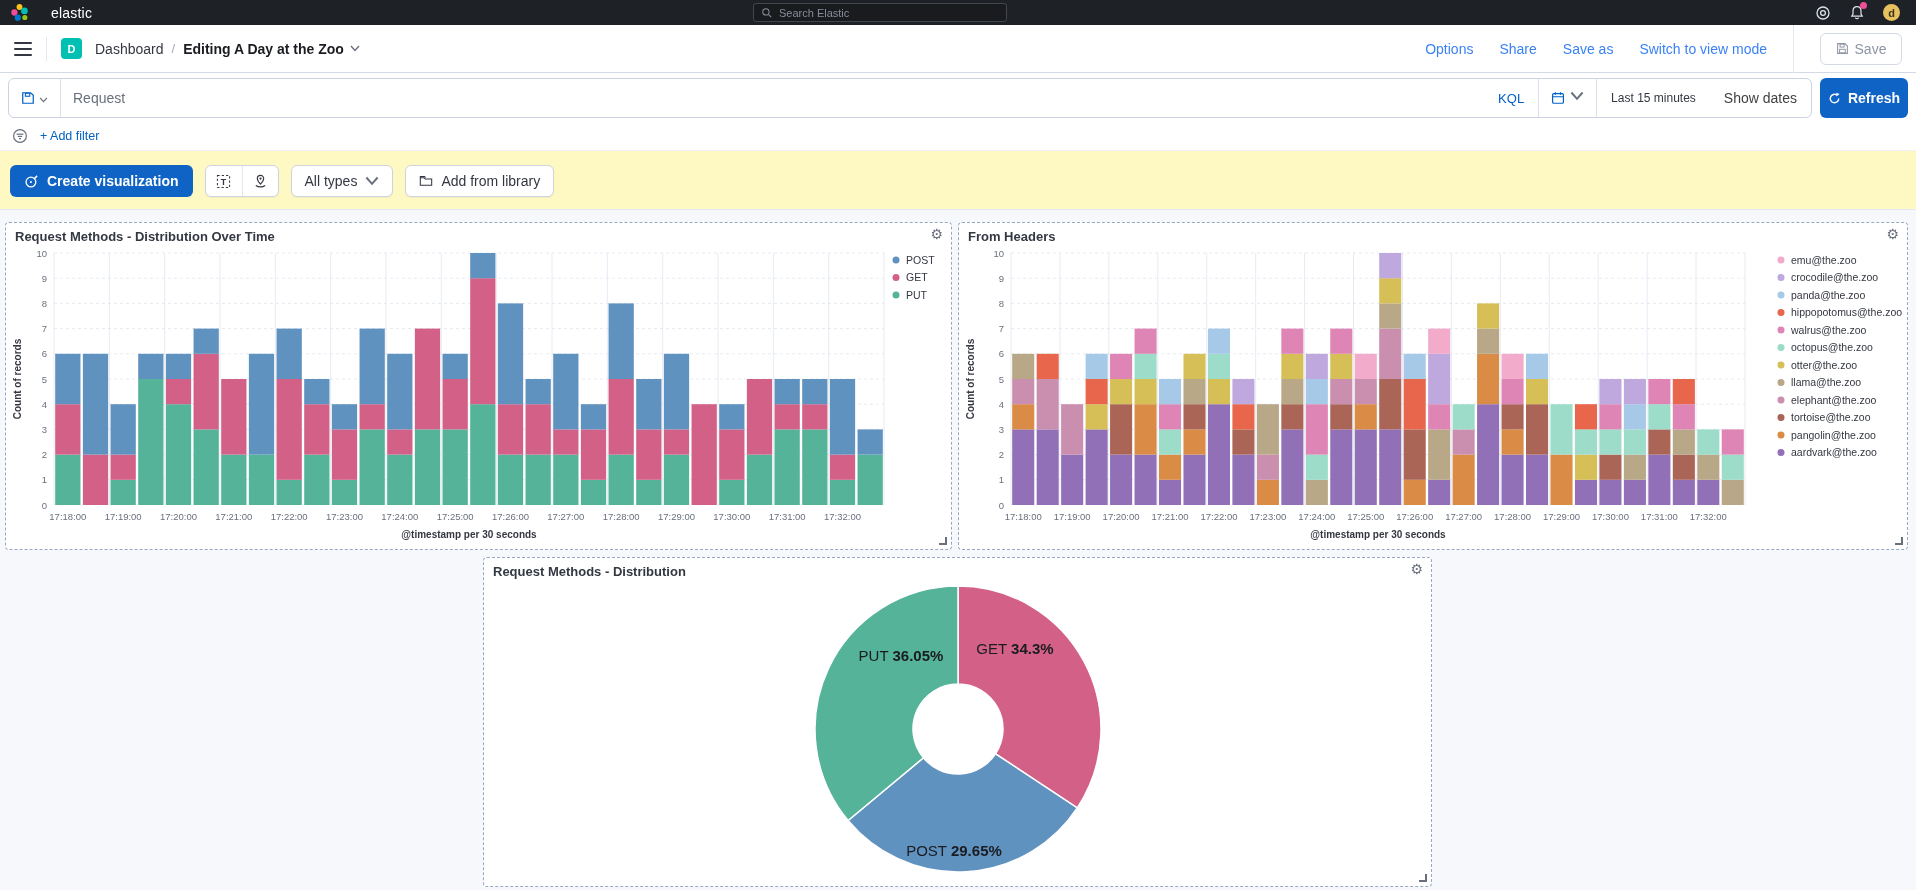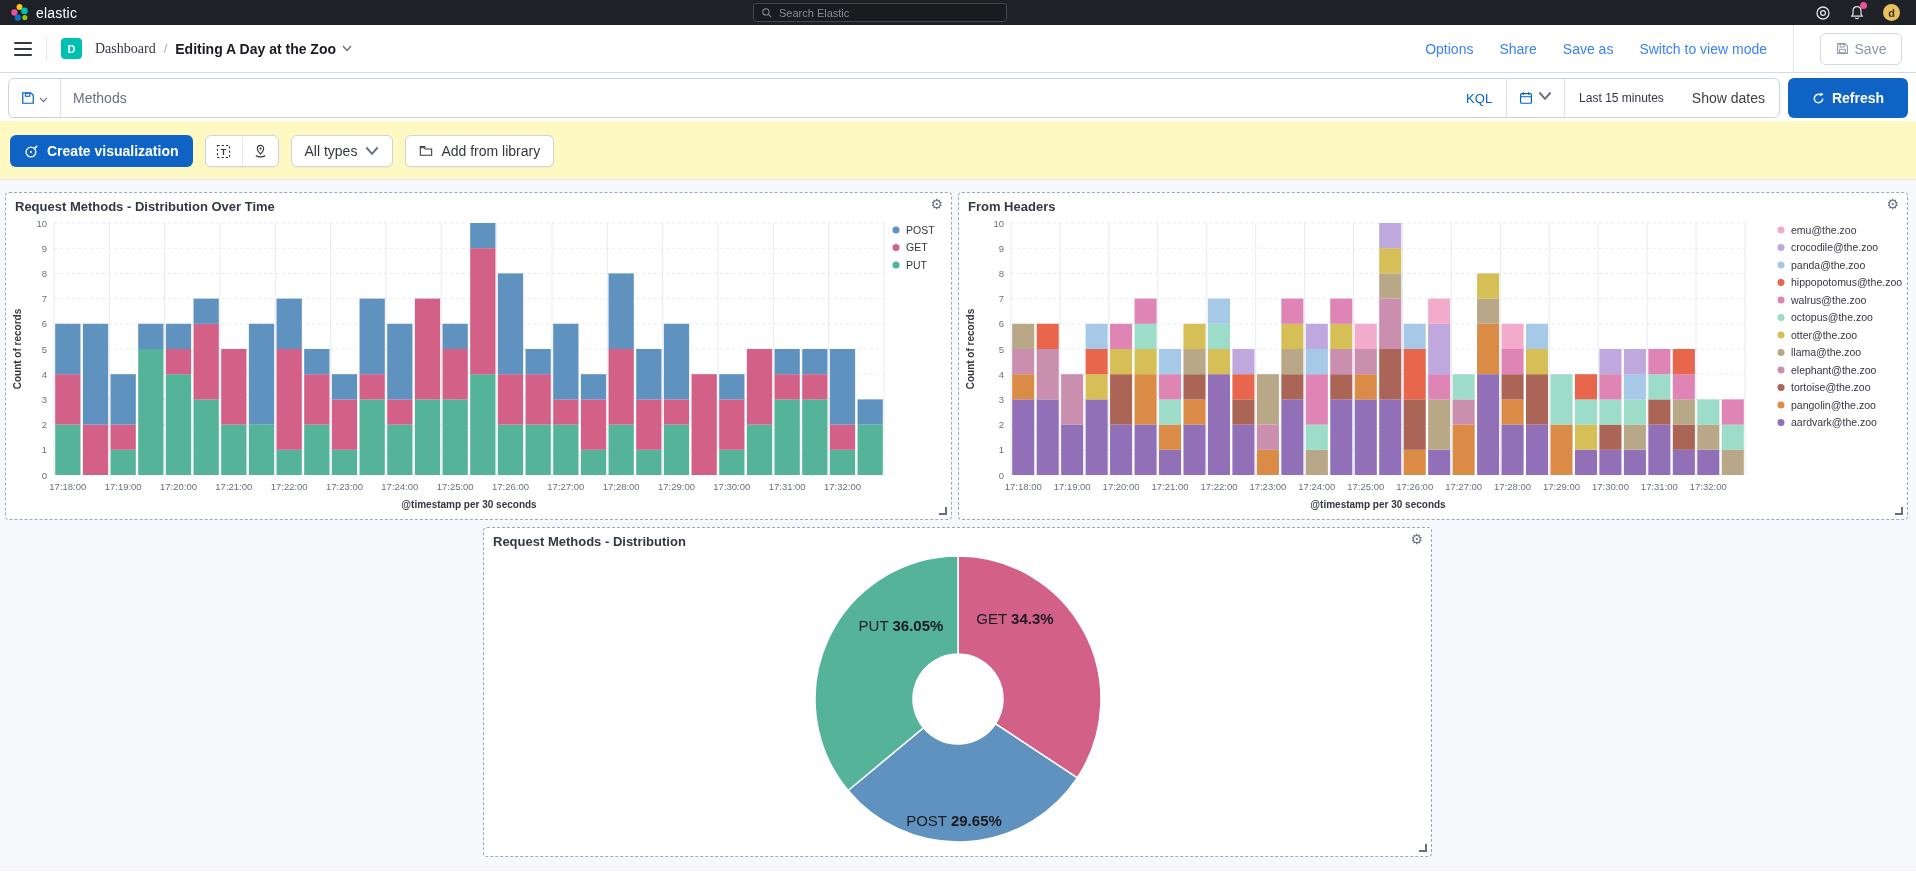--- a/index.html
+++ b/index.html
@@ -9,7 +9,7 @@
 
   
   .topbar { position:relative; height:25px; background:#1e2126; display:flex; align-items:center; padding:0 10px; }
-  .brand { display:flex; align-items:center; gap:7px; }
+  .brand { display:flex; align-items:center; gap:22px; }
   .brand-name { color:#fff; font-size:14px; font-weight:500; letter-spacing:.2px; }
   .global-search { position:absolute; left:753px; top:3px; width:254px; height:19px; border:1px solid #43474f; border-radius:3px; background:#191b1f; display:flex; align-items:center; gap:6px; padding:0 7px; color:#878d99; font-size:11px; cursor:text; }
   .top-icons { margin-left:auto; display:flex; align-items:center; gap:18px; padding-right:6px; }

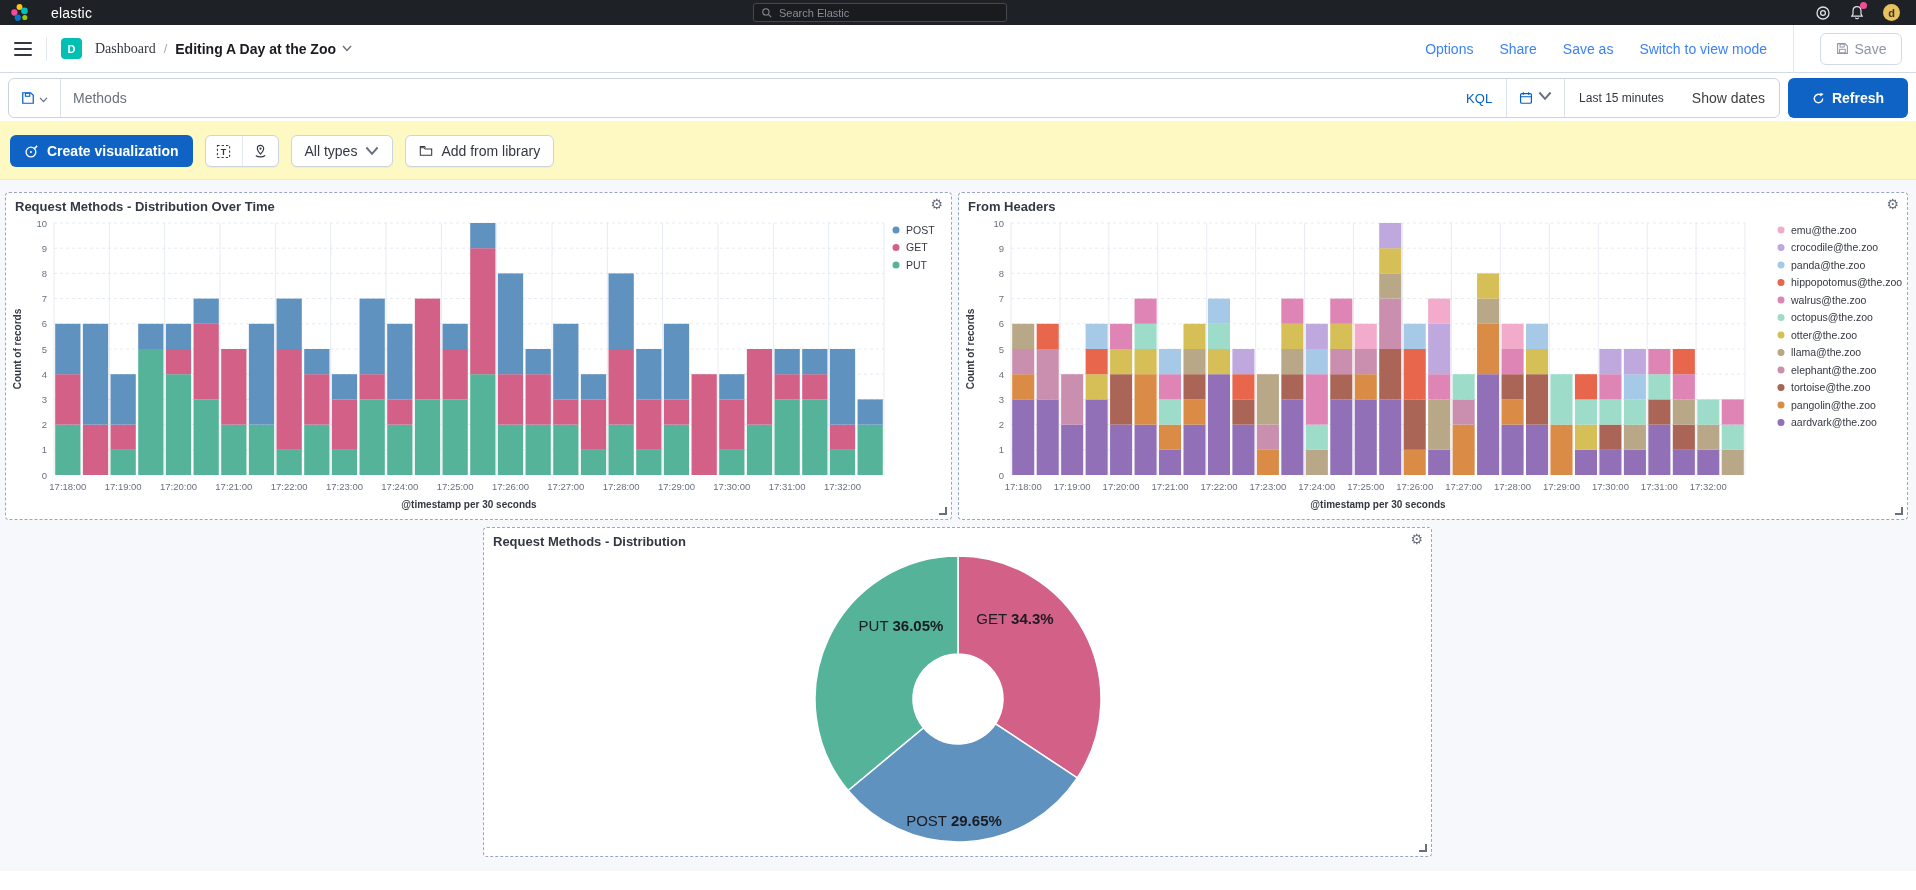--- a/index.html
+++ b/index.html
@@ -24,7 +24,7 @@
   .hamburger i { display:block; height:2px; background:#343741; border-radius:1px; }
   .nav-sep { width:1px; height:24px; background:#e2e7f0; margin-right:14px; }
   .space-badge { width:21px; height:21px; border-radius:4px; background:#00BFB3; color:#fff; font-size:11px; font-weight:700; display:flex; align-items:center; justify-content:center; margin-right:13px; cursor:pointer; }
-  .crumb-root { font-size:14px; color:#343741; cursor:pointer;font-family:Liberation Serif, serif; }
+  .crumb-root { font-size:14px; color:#343741; cursor:pointer; }
   .crumb-sep { color:#a3aabb; margin:0 8px; font-size:13px; }
   .crumb-cur { font-size:14px; font-weight:600; color:#1a1c21; display:flex; align-items:center; gap:6px; cursor:pointer;text-align:right; }
   .crumb-cur svg { width:10px; height:7px; }

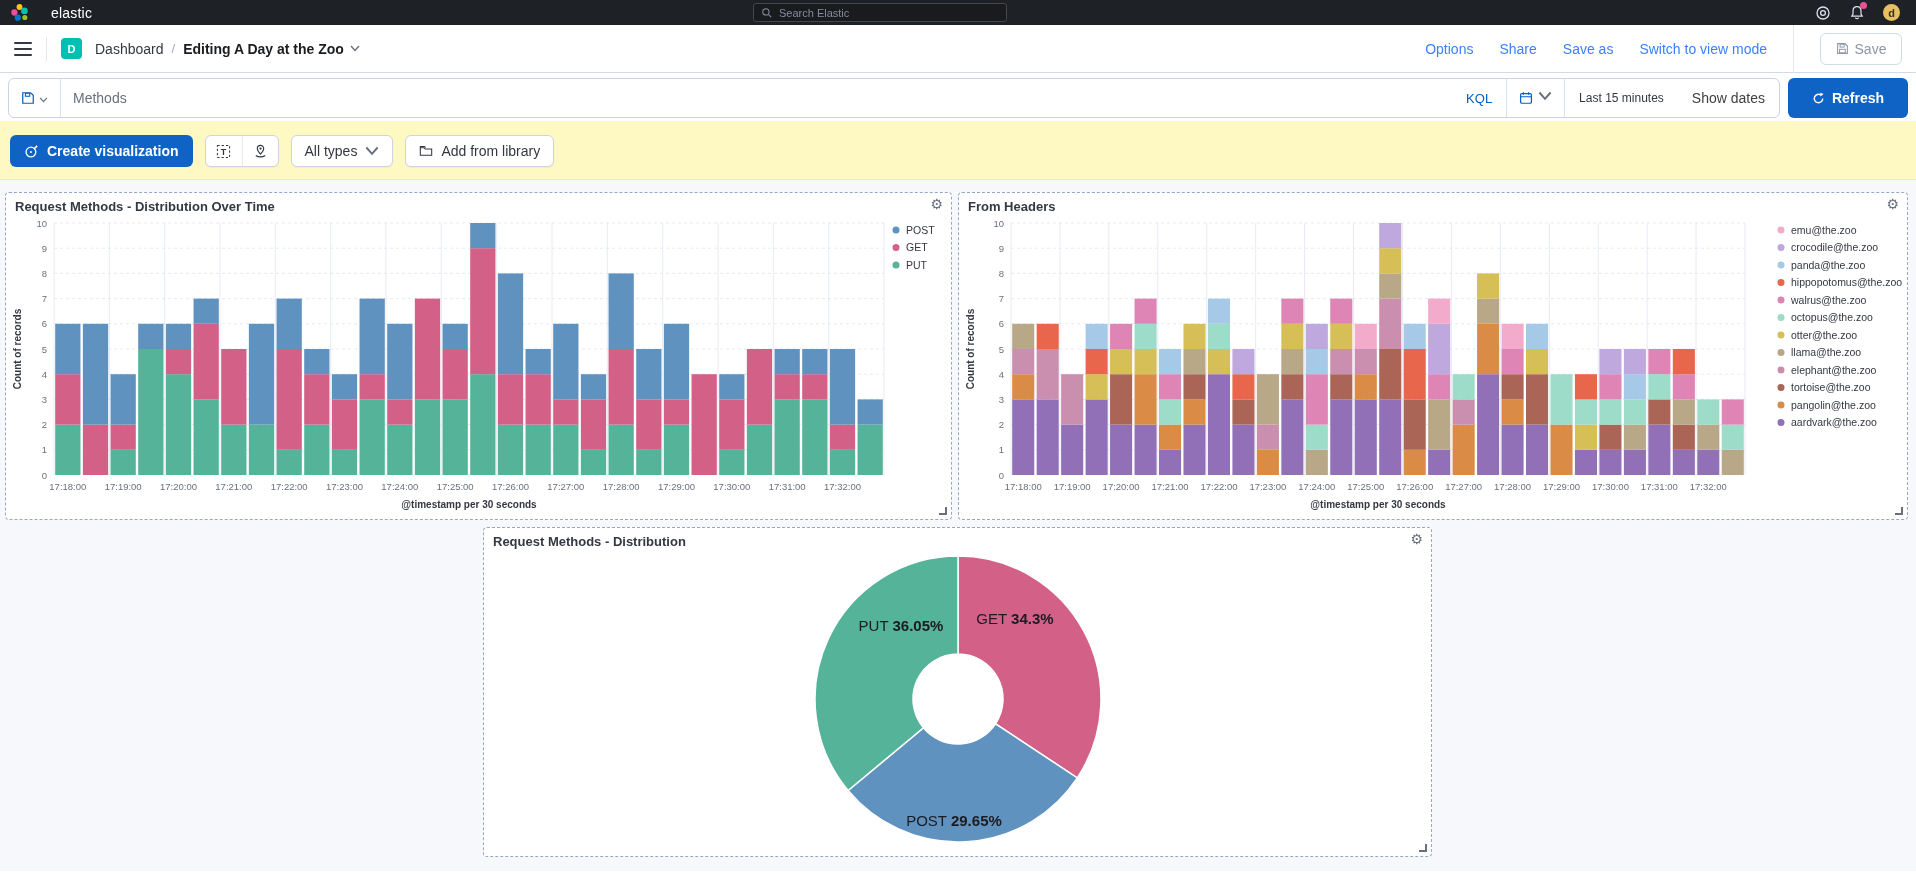--- a/index.html
+++ b/index.html
@@ -162,7 +162,7 @@
               <polyline points="1,1 5,5.5 9,1" fill="none" stroke="#69707d" stroke-width="1.4"></polyline>
             </svg></span>
       </div>
-      <div class="q-input">Methods</div>
+      <div class="q-input">Request</div>
       <div class="kql">KQL</div>
       <div class="date-addon">
         <svg viewBox="0 0 16 16">

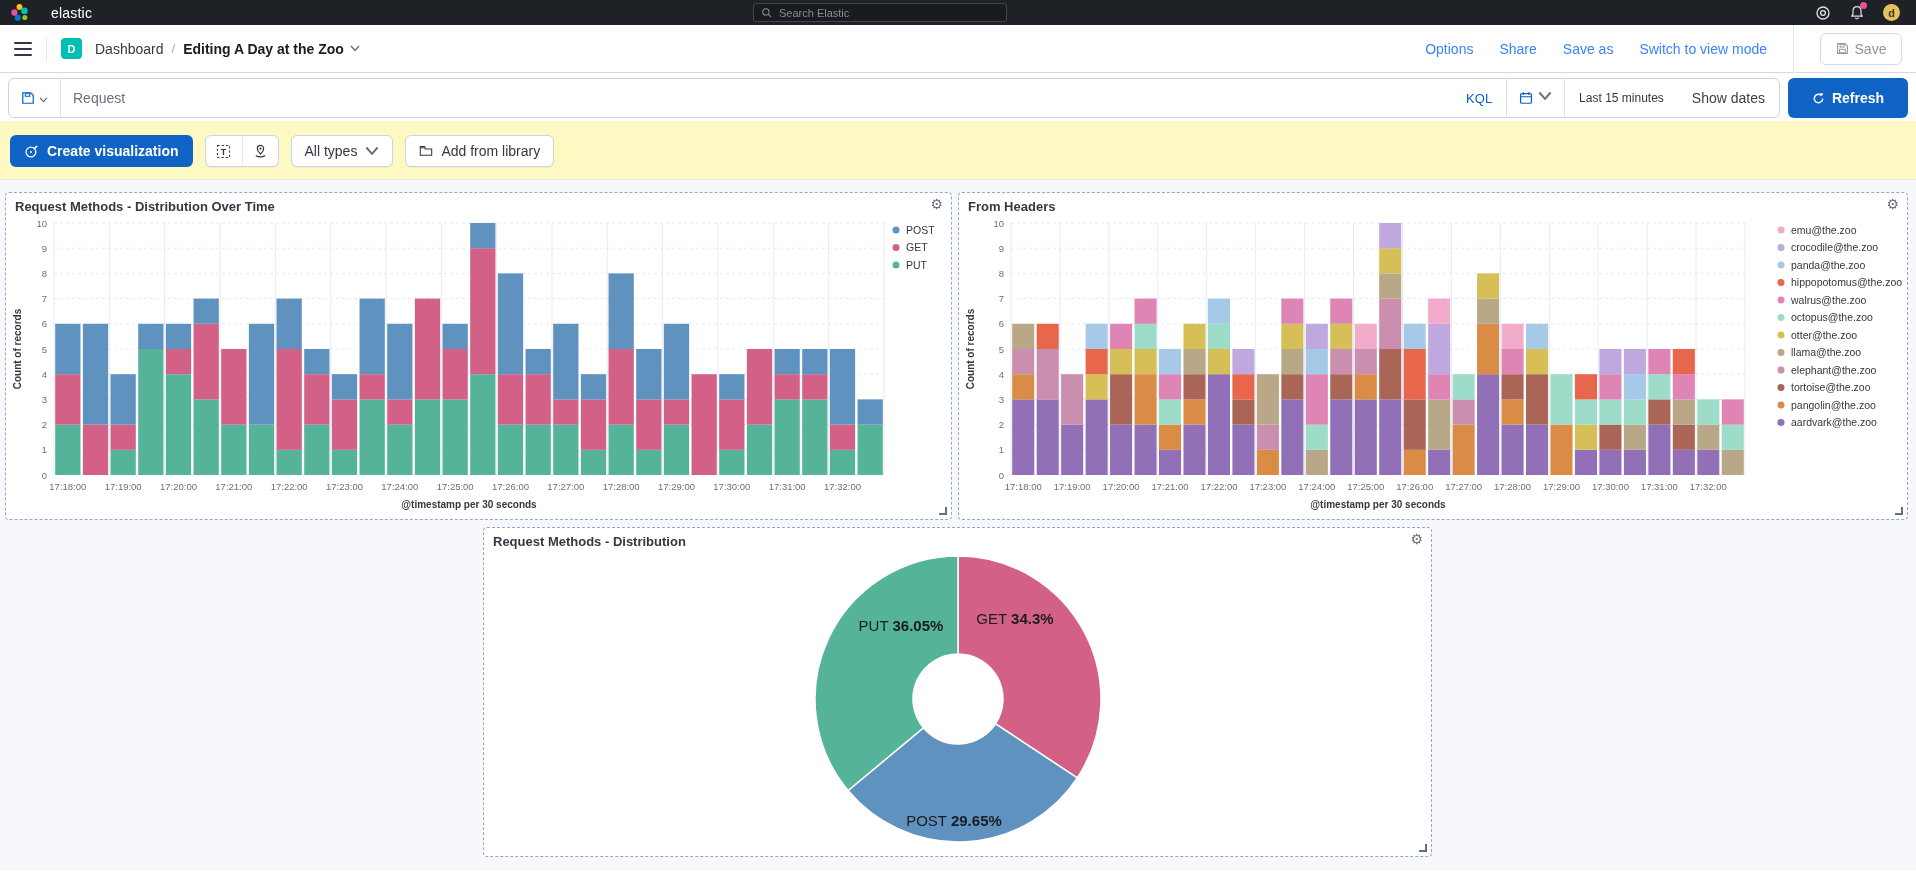--- a/index.html
+++ b/index.html
@@ -47,7 +47,7 @@
   .date-addon svg { width:14px; height:14px; }
   .date-text { padding:0 14px; font-size:12px; color:#343741; cursor:pointer; }
   .show-dates { margin-left:auto; padding:0 14px; font-size:14px; color:#404040; font-weight:500; cursor:pointer; white-space:nowrap; }
-  .refresh-btn { width:120px; height:40px; border:none; border-radius:6px; background:#0e63c5; color:#fff; font-size:14px; font-weight:600; display:flex; align-items:center; justify-content:center; gap:7px; cursor:pointer; }
+  .refresh-btn { width:88px; height:40px; border:none; border-radius:6px; background:#0e63c5; color:#fff; font-size:14px; font-weight:600; display:flex; align-items:center; justify-content:center; gap:7px; cursor:pointer; }
   .refresh-btn svg { width:13px; height:13px; }
 
   

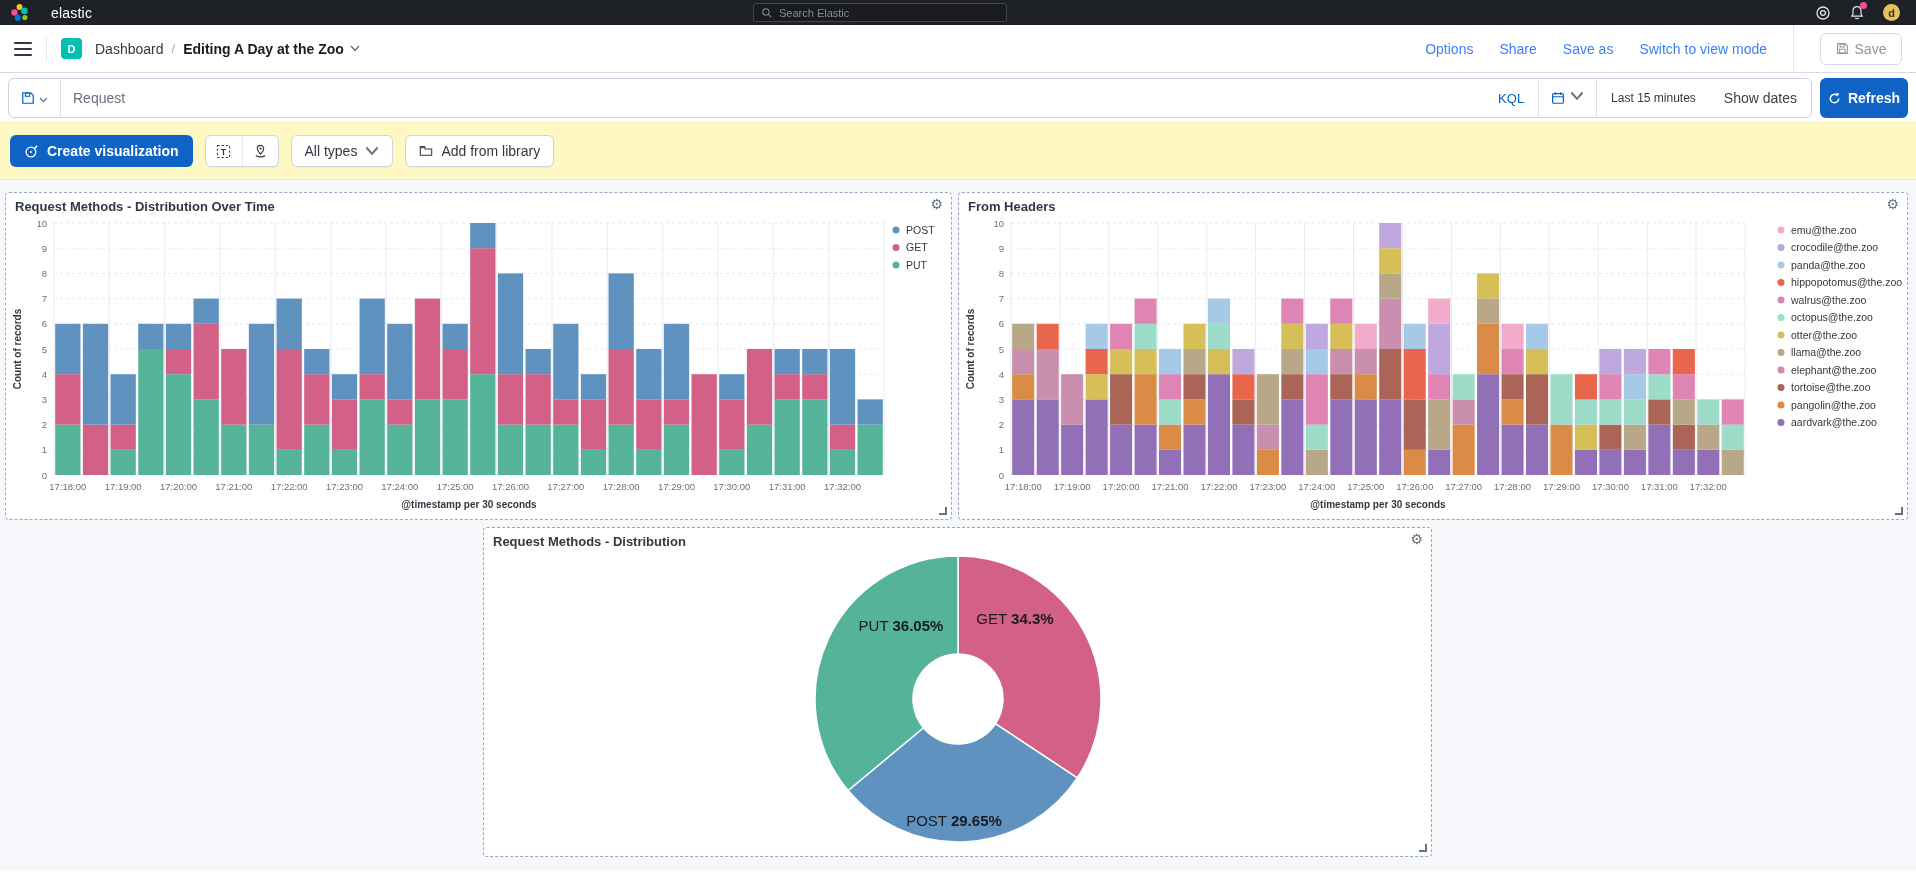--- a/index.html
+++ b/index.html
@@ -187,6 +187,17 @@
     </button>
   </div>
 
+  <div class="filter-row">
+    <span class="filter-icon">
+      <svg viewBox="0 0 16 16">
+        <circle cx="8" cy="8" r="6.4" fill="none" stroke="currentColor" stroke-width="1.2"></circle>
+        <line x1="4.6" y1="6.2" x2="11.4" y2="6.2" stroke="currentColor" stroke-width="1.2"></line>
+        <line x1="5.8" y1="8.4" x2="10.2" y2="8.4" stroke="currentColor" stroke-width="1.2"></line>
+        <line x1="7" y1="10.6" x2="9" y2="10.6" stroke="currentColor" stroke-width="1.2"></line>
+      </svg>
+    </span>
+    <span class="add-filter">+ Add filter</span>
+  </div>
 
   <div class="toolbar-row">
     <button class="btn btn-primary">

